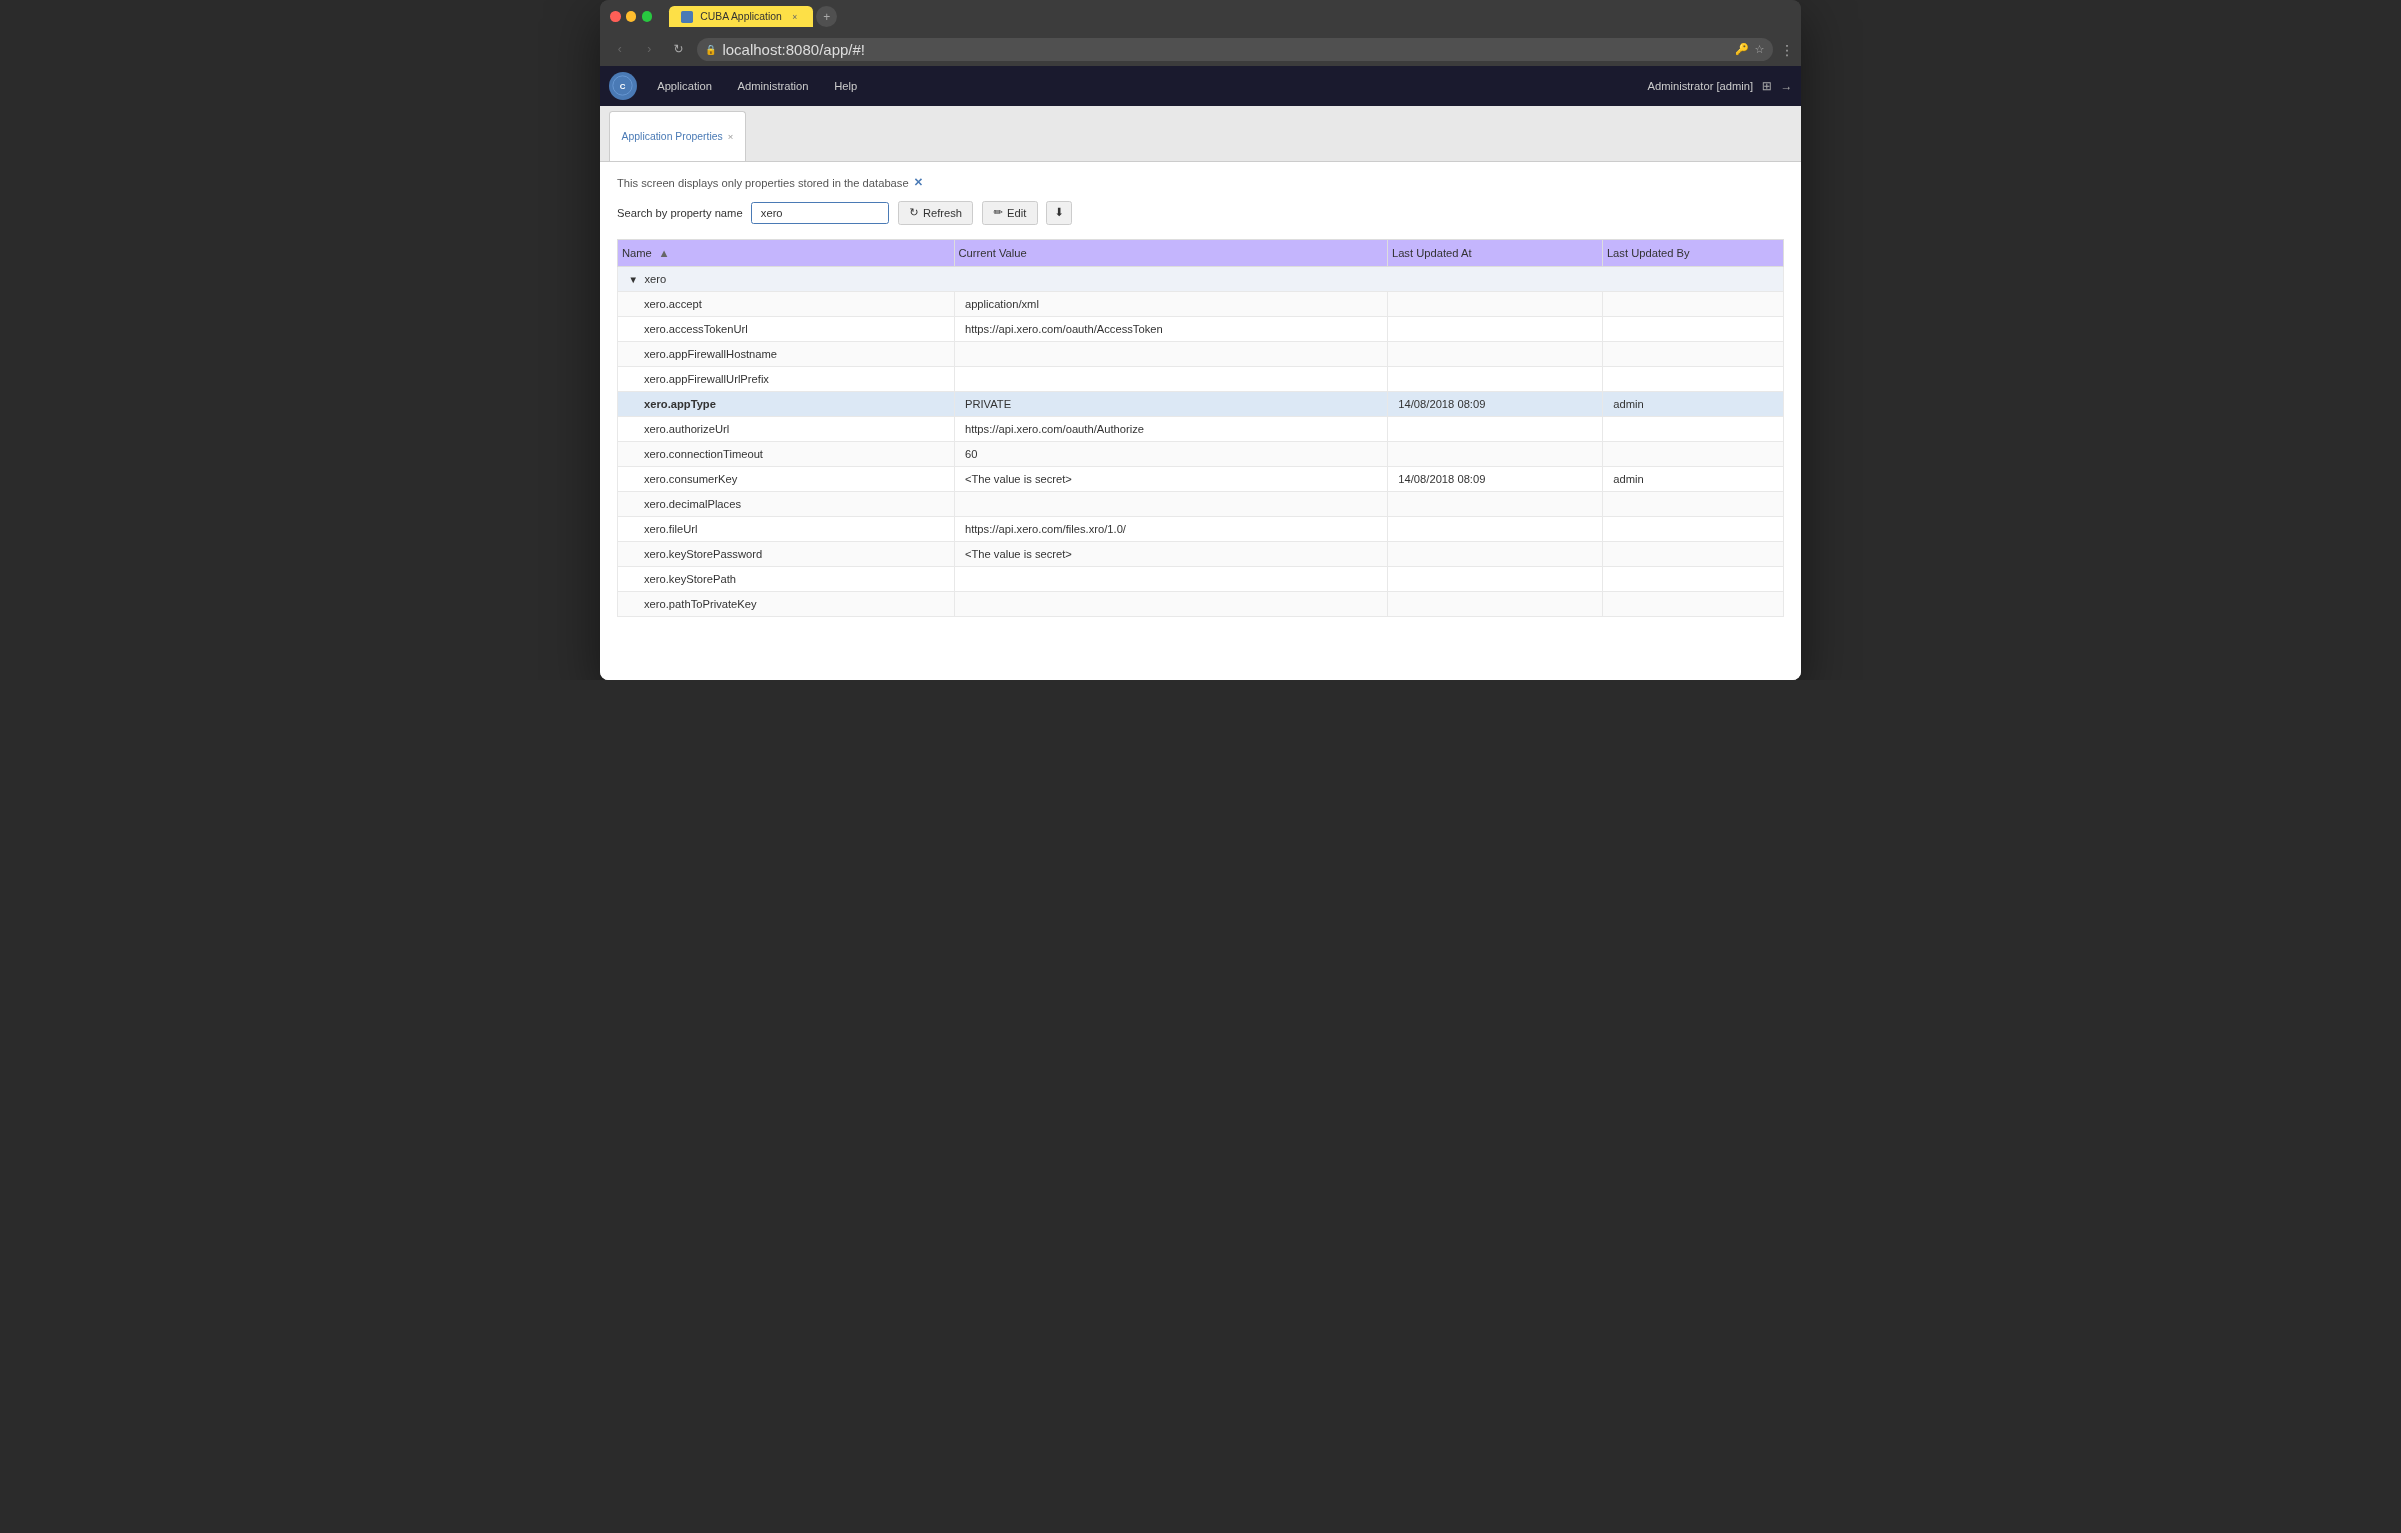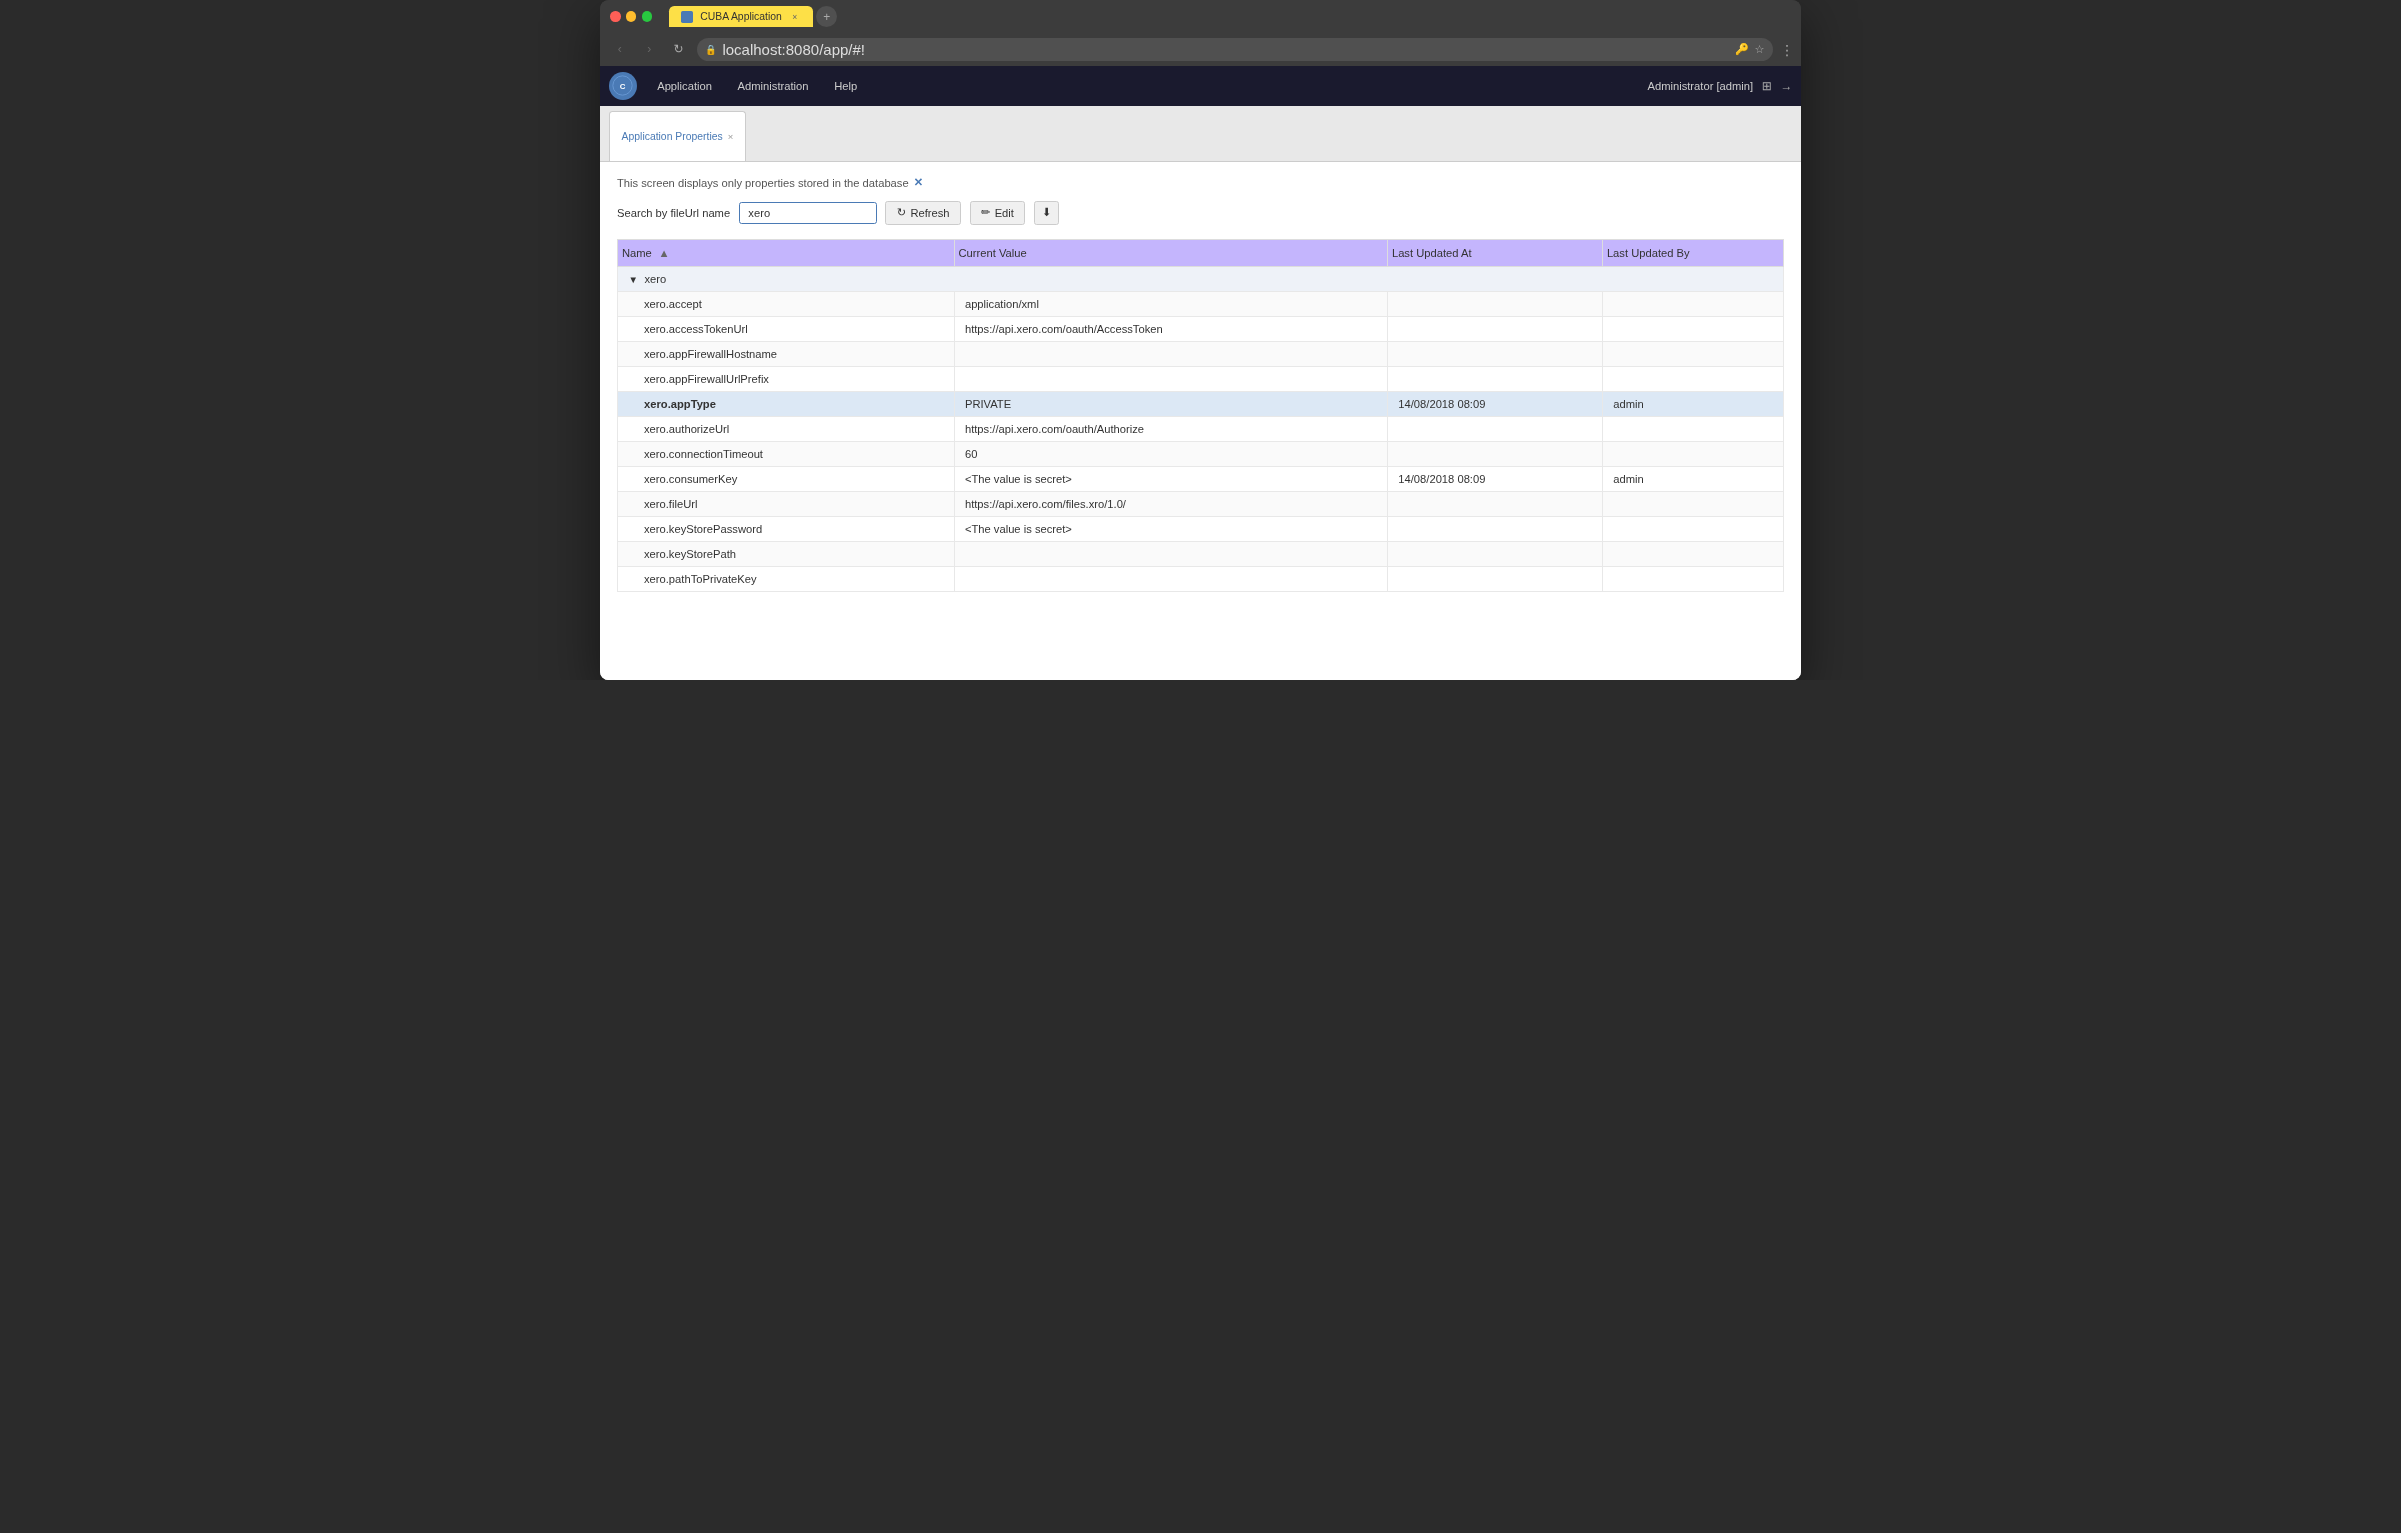--- a/index.html
+++ b/index.html
@@ -428,7 +428,7 @@
       </div>
 
       <div class="toolbar">
-        <span class="toolbar-label">Search by fileUrl name</span>
+        <span class="toolbar-label">Search by property name</span>
         <input type="text" class="search-input" value="xero" style="">
         <button class="toolbar-btn">
           <span>↻</span>

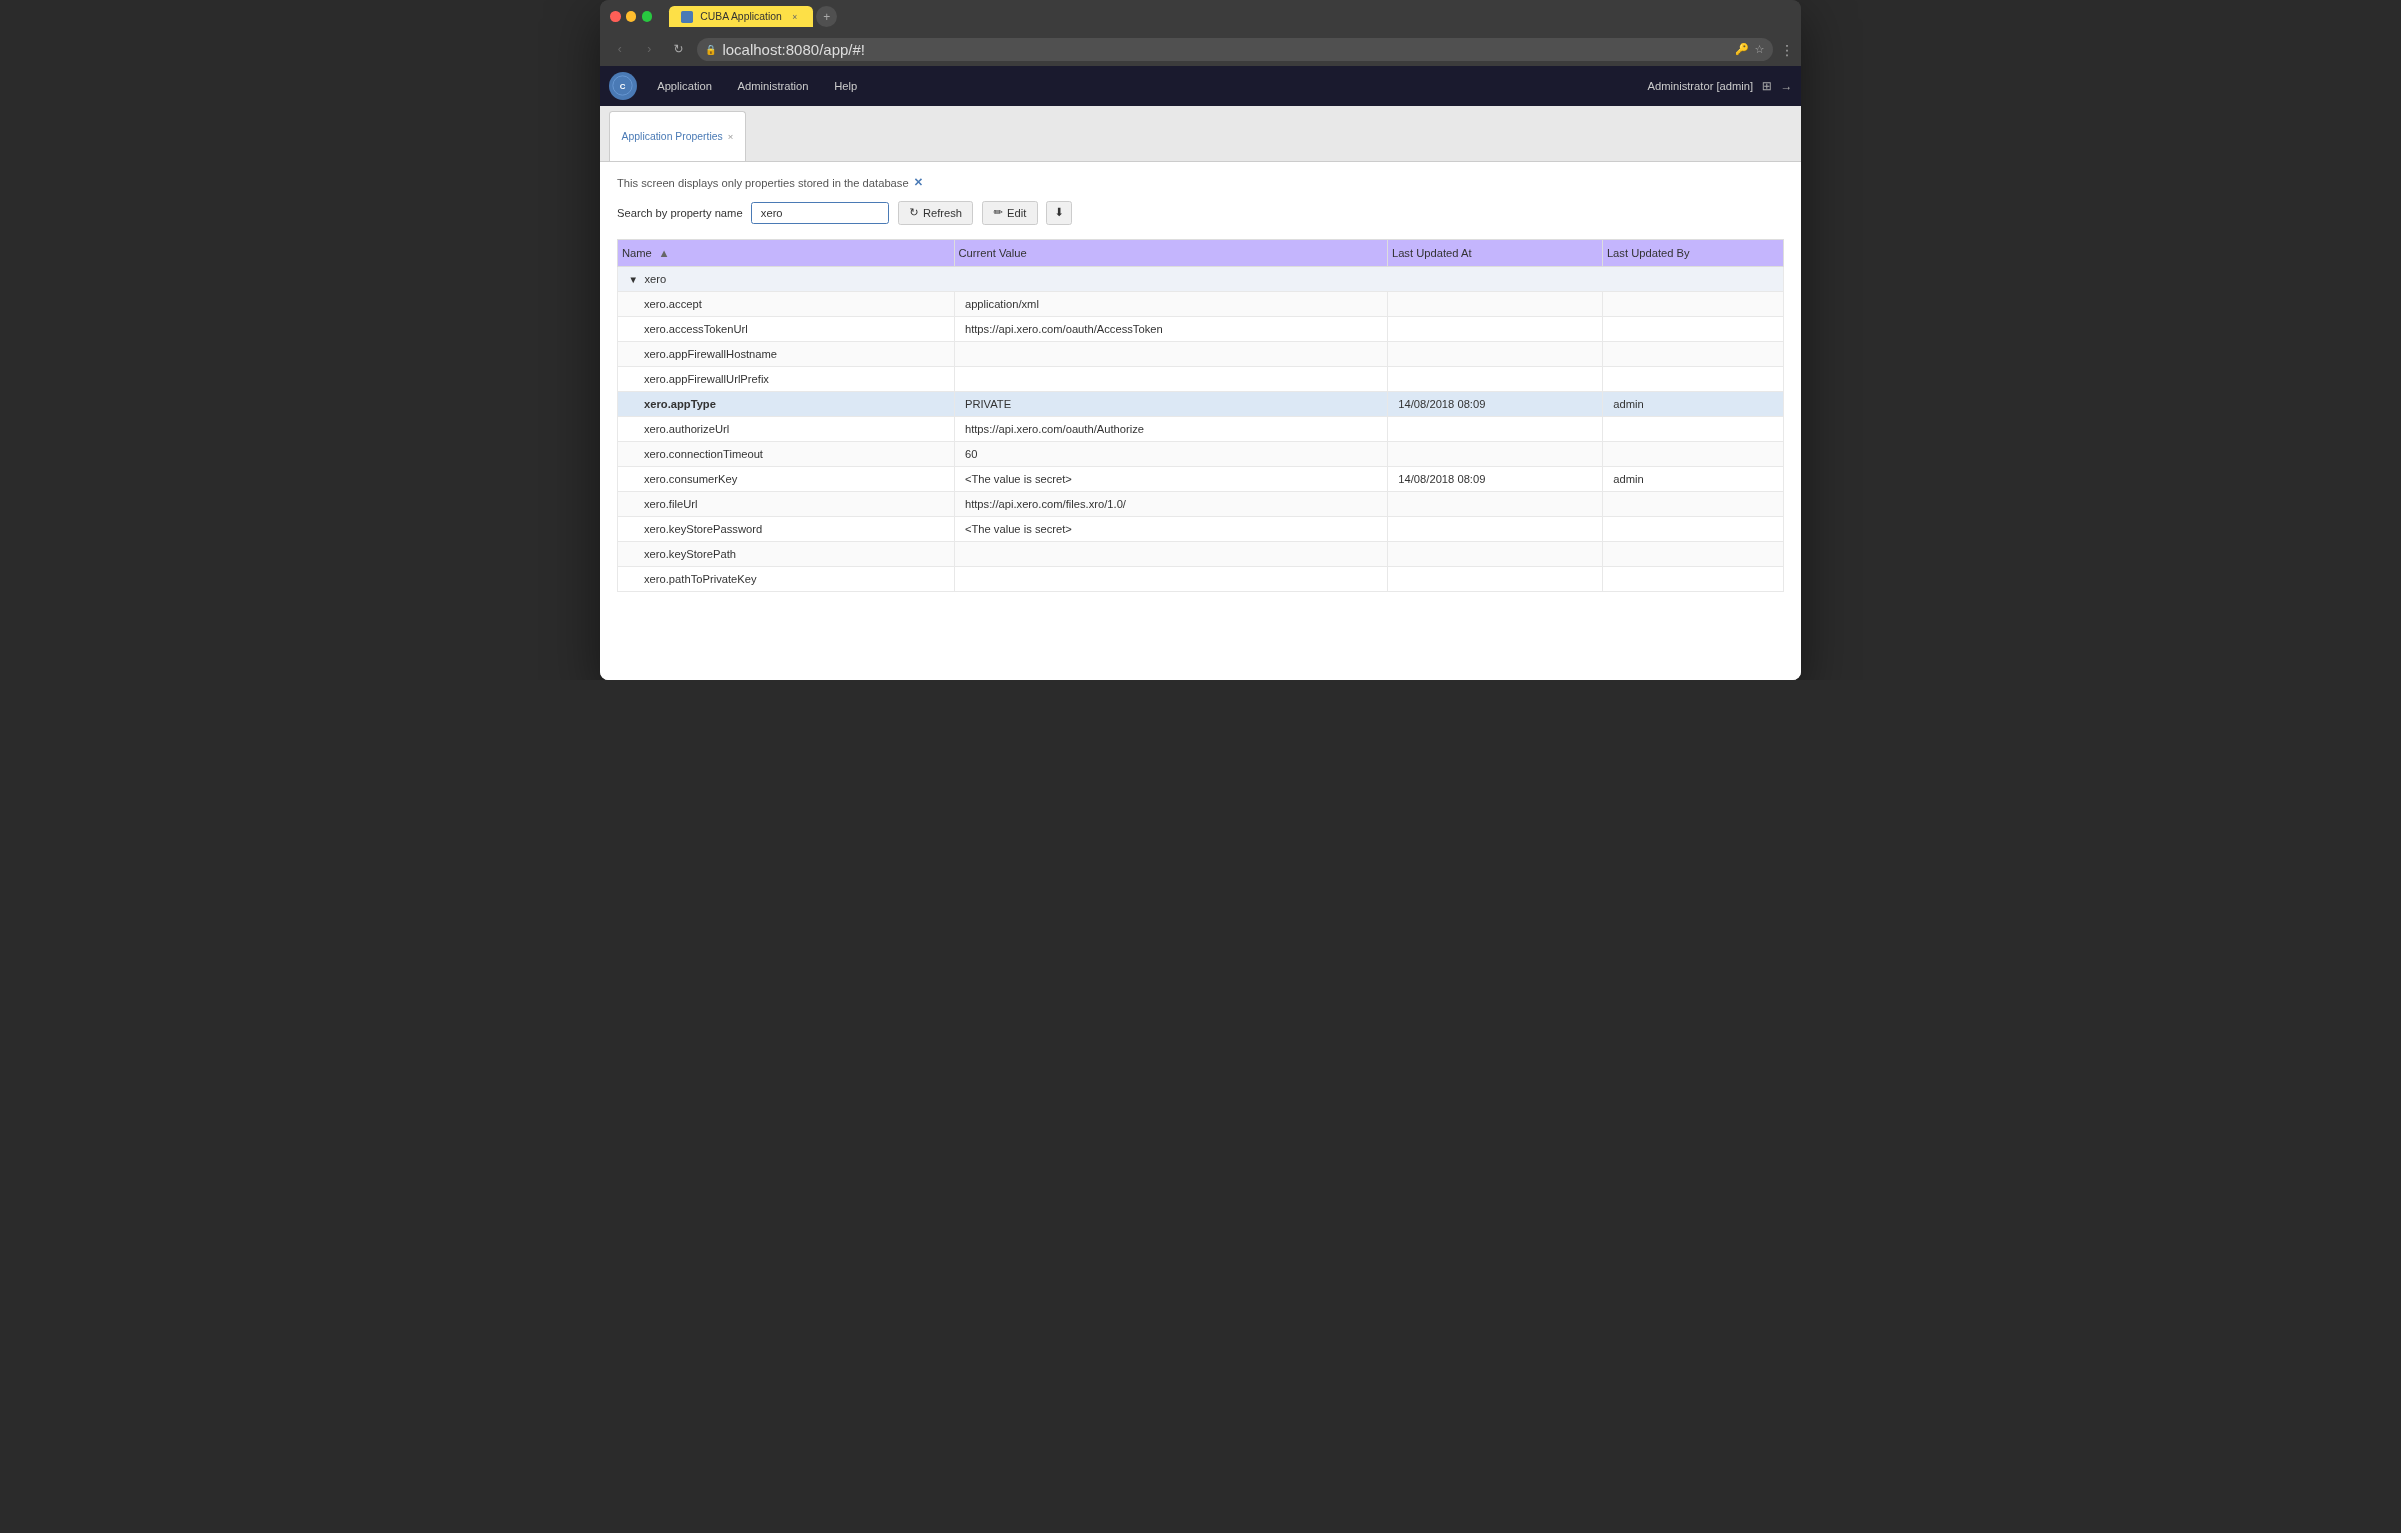--- a/index.html
+++ b/index.html
@@ -518,6 +518,12 @@
               <td>admin</td>
             </tr>
             <tr>
+              <td style="padding-left: 26px;">xero.decimalPlaces</td>
+              <td></td>
+              <td></td>
+              <td></td>
+            </tr>
+            <tr>
               <td style="padding-left: 26px;">xero.fileUrl</td>
               <td>https://api.xero.com/files.xro/1.0/</td>
               <td></td>

